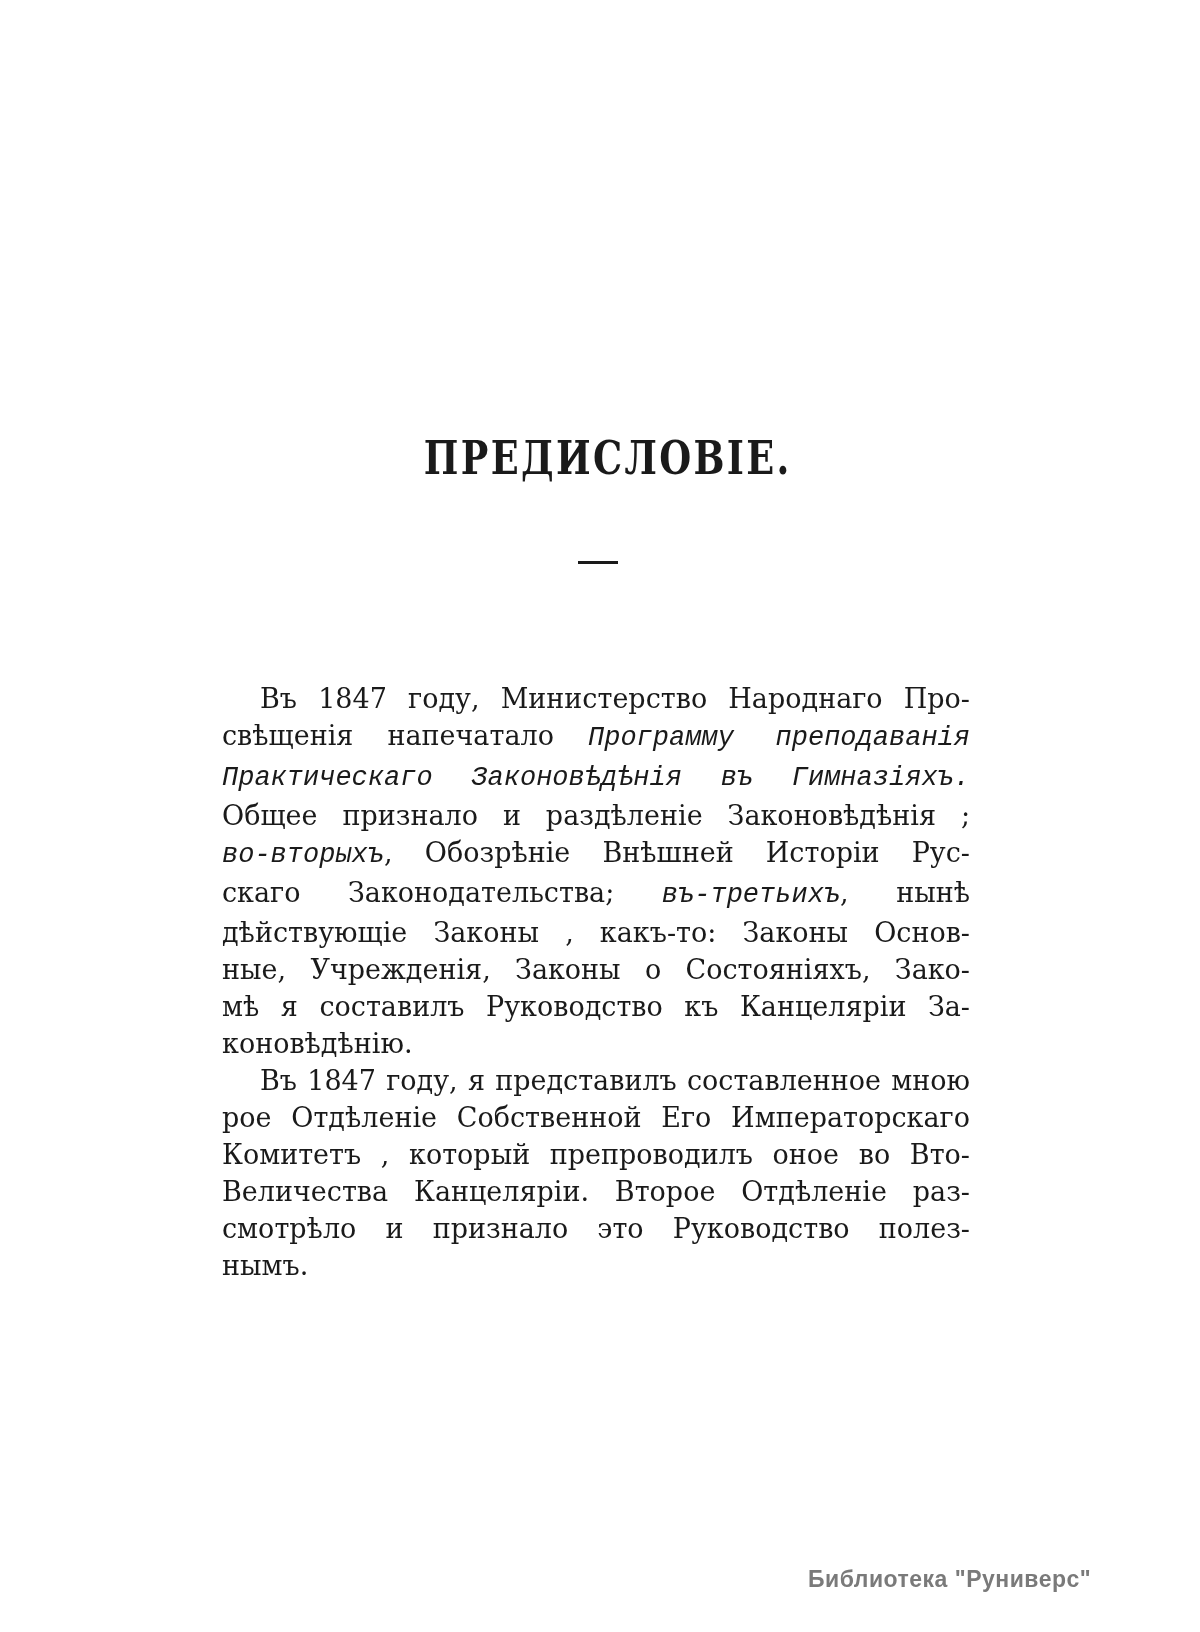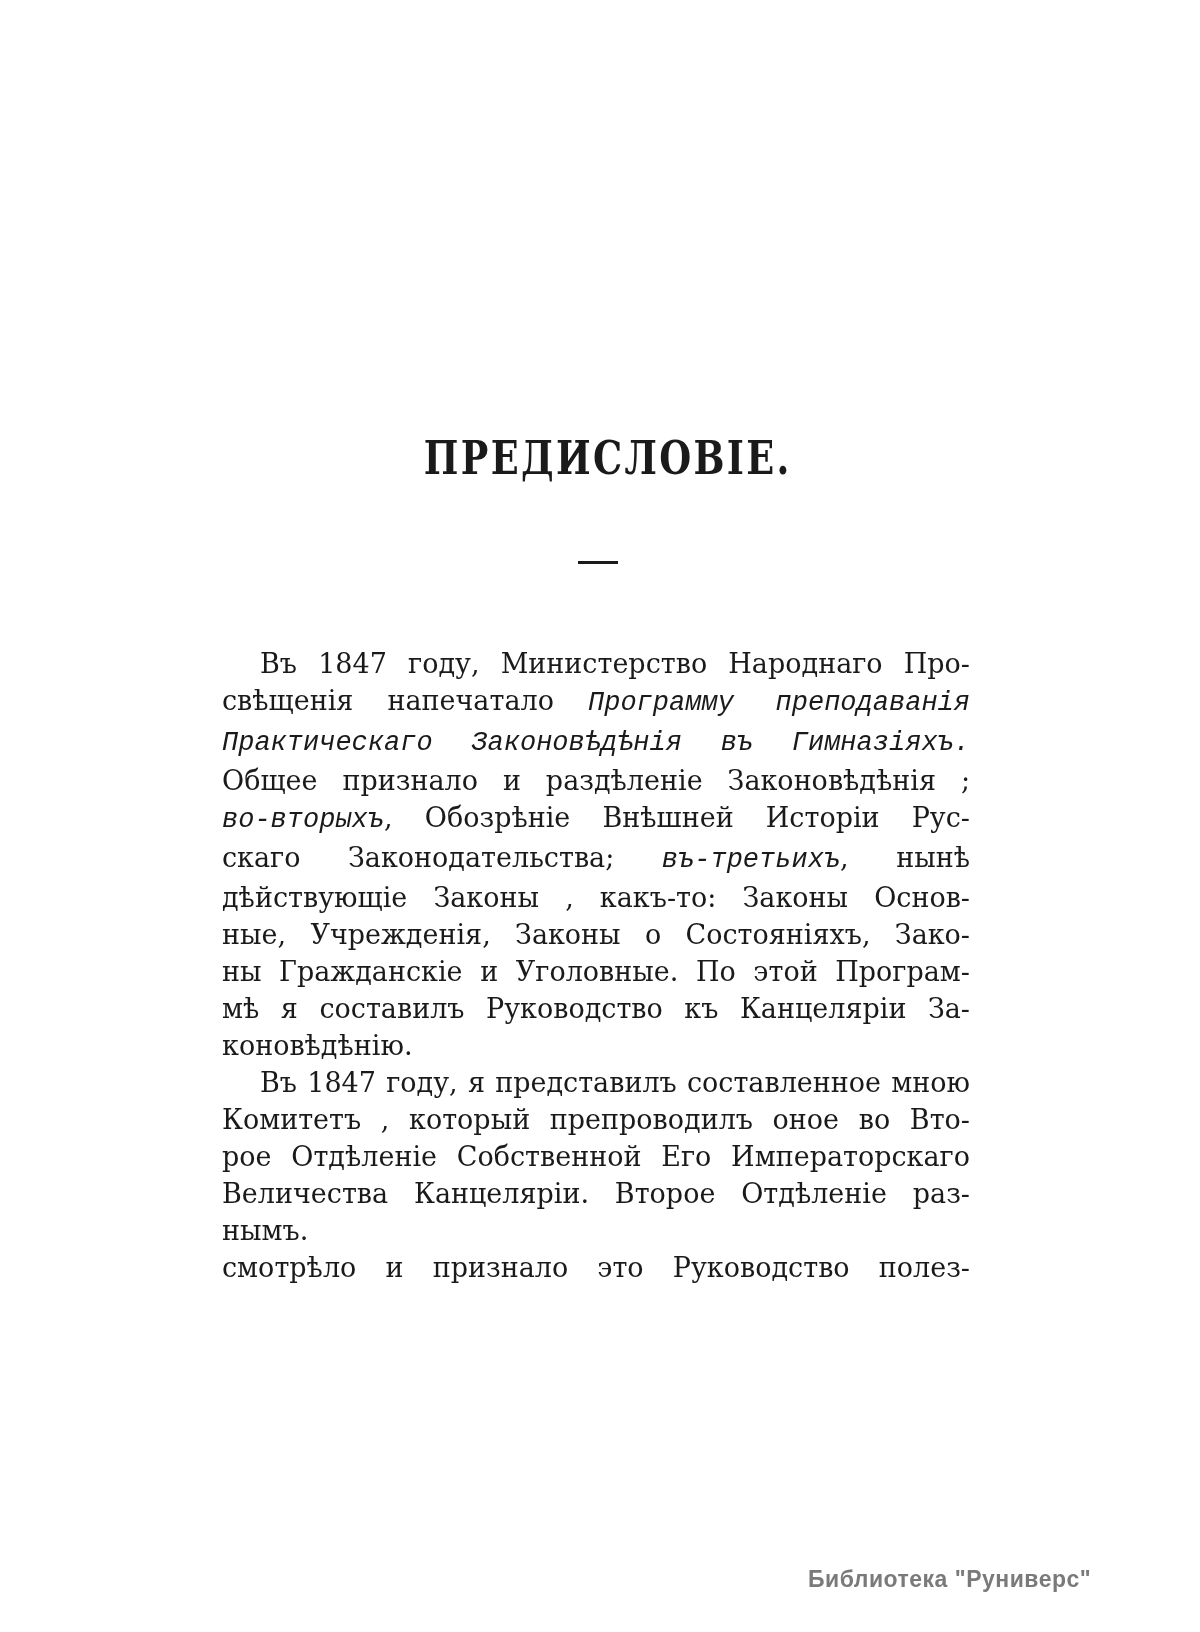--- a/index.html
+++ b/index.html
@@ -39,7 +39,7 @@
   }
   .body-text {
     position: absolute;
-    top: 645px;
+    top: 680px;
     left: 222px;
     width: 748px;
     font-size: 27px;

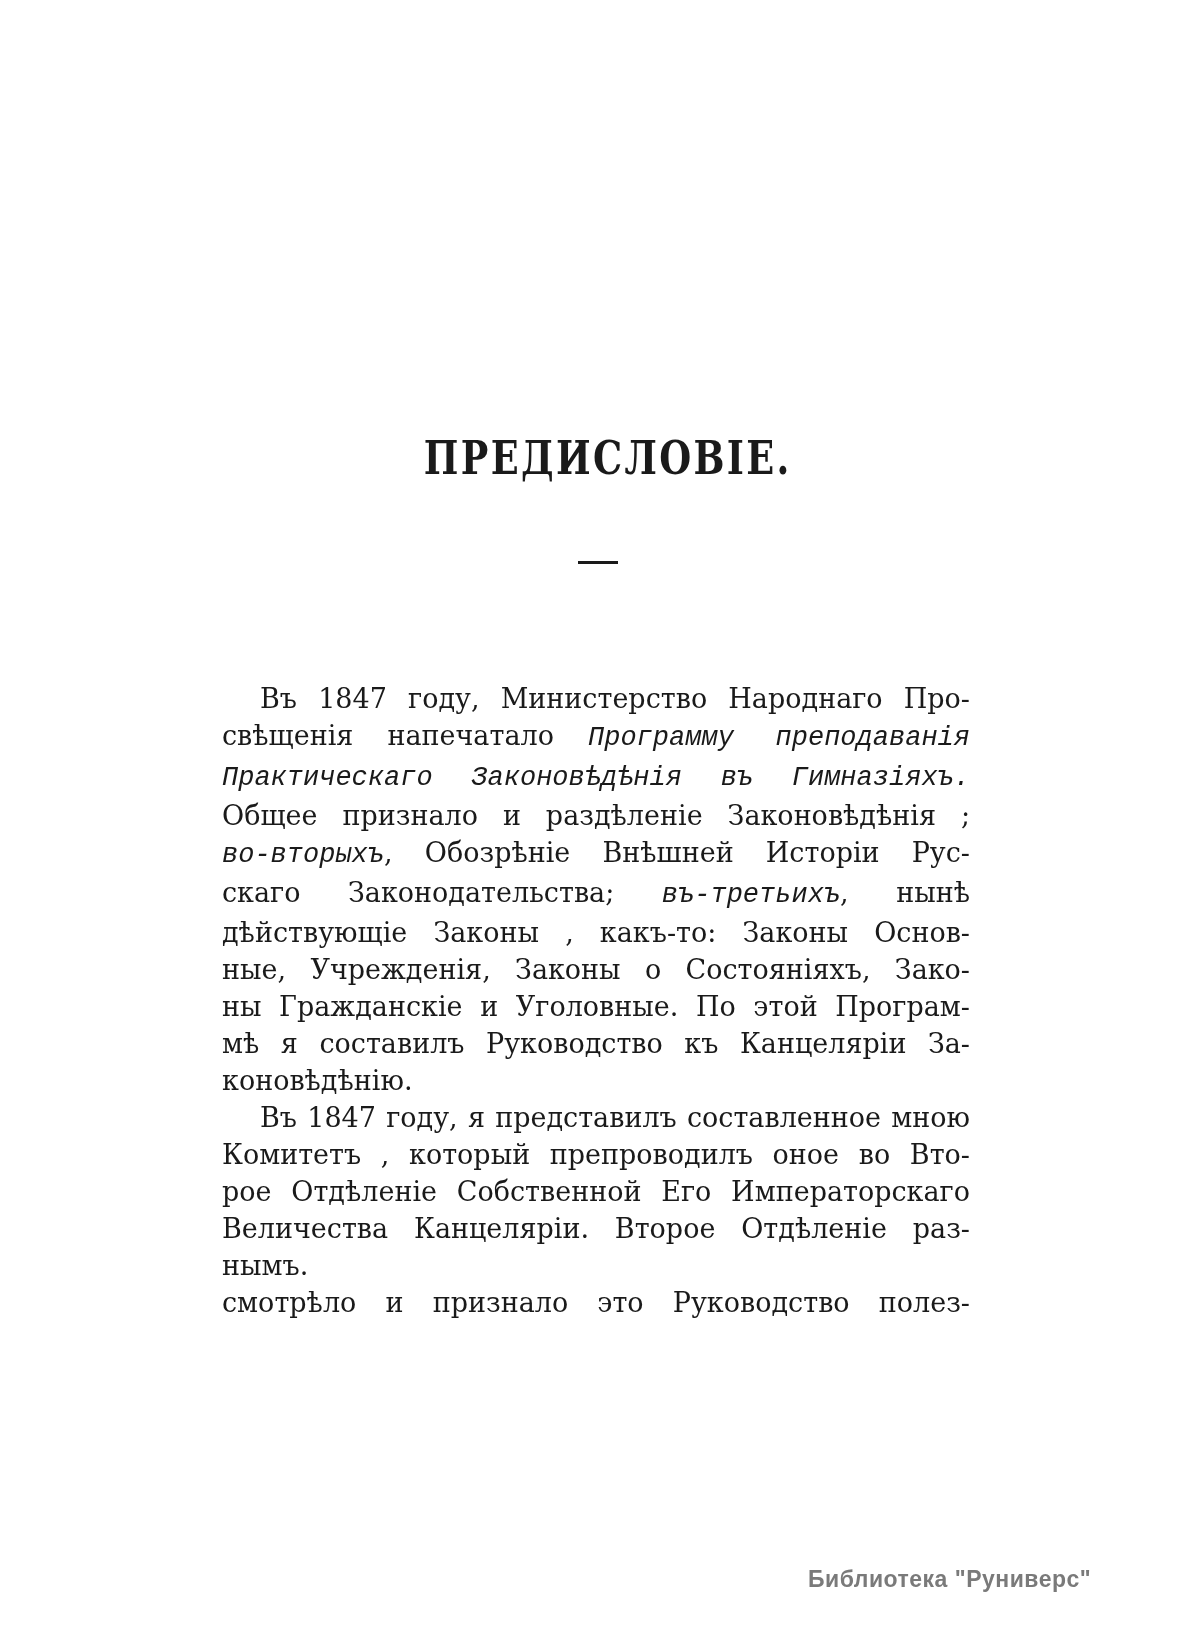--- a/index.html
+++ b/index.html
@@ -84,7 +84,6 @@
       <div class="line justify"><span>скаго Законодательства; </span><em>въ-третьихъ</em><span>, нынѣ</span></div>
       <div class="line justify"><span>дѣйствующіе Законы , какъ-то: Законы Основ-</span></div>
       <div class="line justify"><span>ные, Учрежденія, Законы о Состояніяхъ, Зако-</span></div>
-      <div class="line justify"><span>ны Гражданскіе и Уголовные. По этой Програм-</span></div>
       <div class="line justify"><span>мѣ я составилъ Руководство къ Канцеляріи За-</span></div>
       <div class="line"><span>коновѣдѣнію.</span></div>
       <div class="line indent justify"><span>Въ 1847 году, я представилъ составленное мною</span></div>

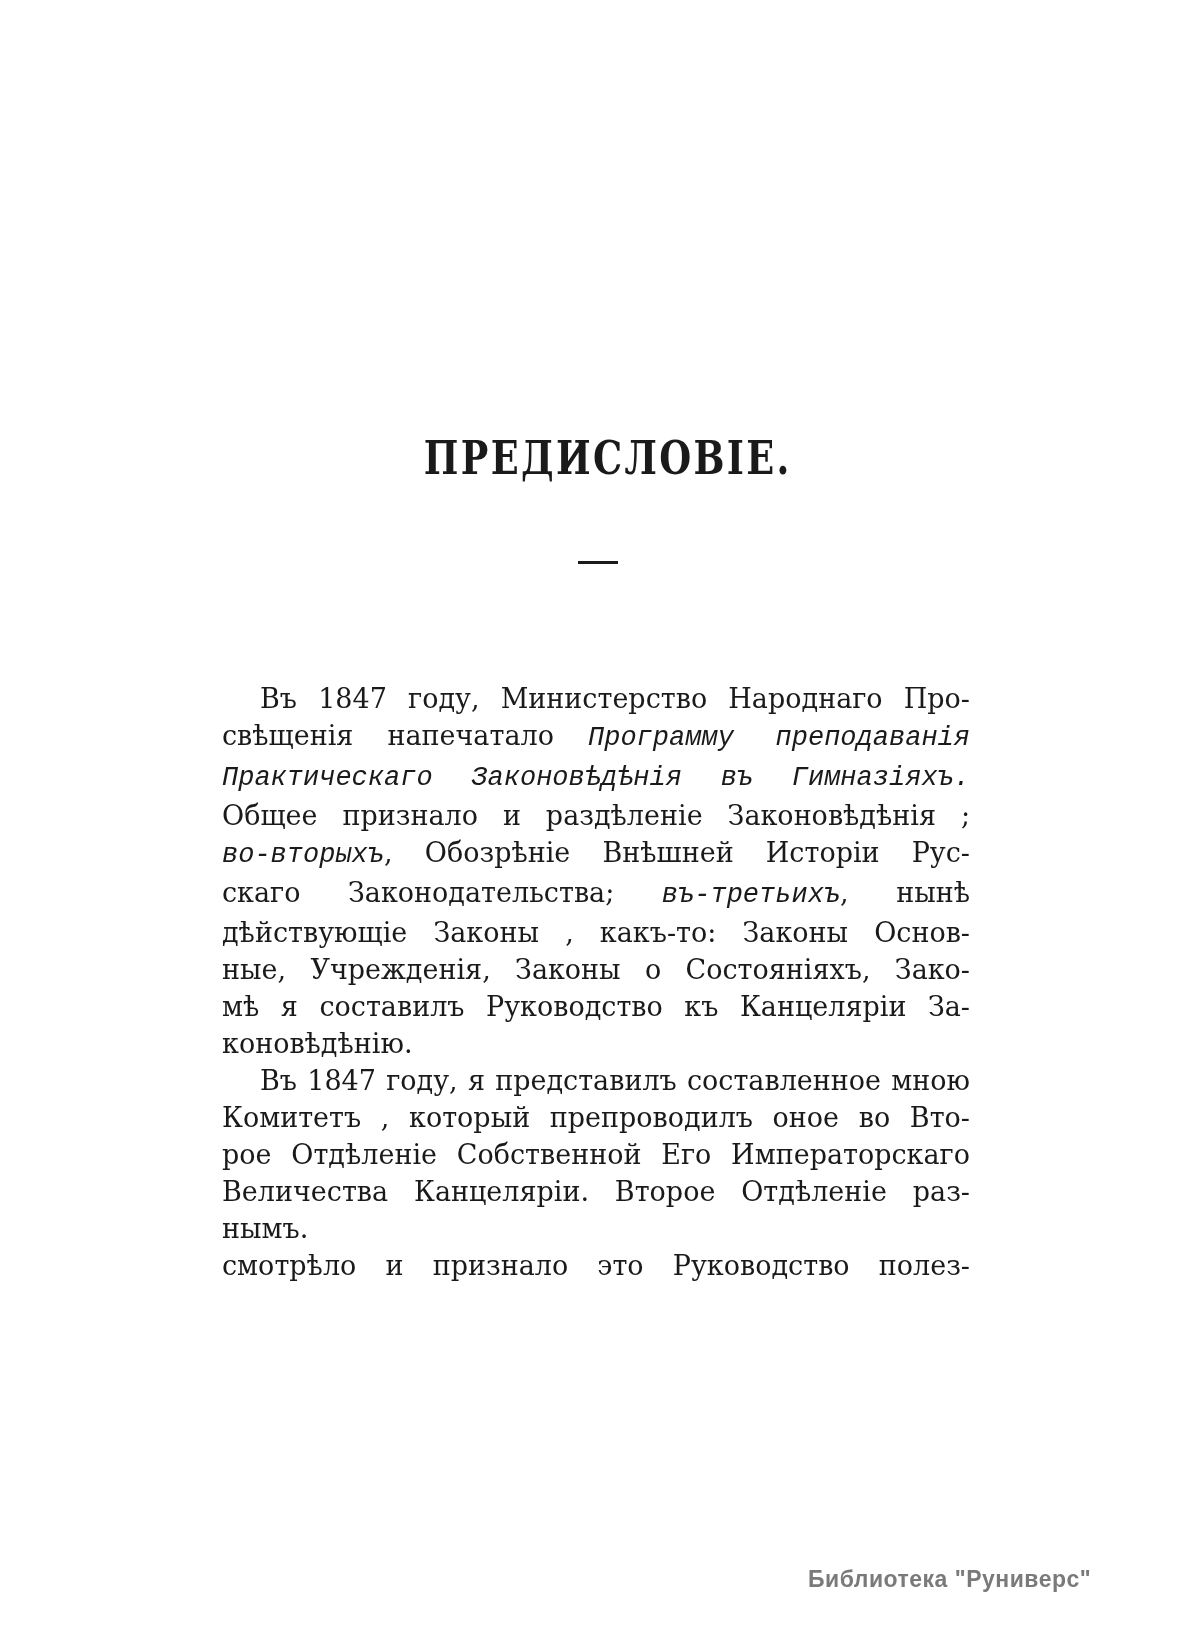--- a/index.html
+++ b/index.html
@@ -87,8 +87,8 @@
       <div class="line justify"><span>мѣ я составилъ Руководство къ Канцеляріи За-</span></div>
       <div class="line"><span>коновѣдѣнію.</span></div>
       <div class="line indent justify"><span>Въ 1847 году, я представилъ составленное мною</span></div>
+      <div class="line justify"><span>рое Отдѣленіе Собственной Его Императорскаго</span></div>
       <div class="line justify"><span>Комитетъ , который препроводилъ оное во Вто-</span></div>
-      <div class="line justify"><span>рое Отдѣленіе Собственной Его Императорскаго</span></div>
       <div class="line justify"><span>Величества Канцеляріи.  Второе Отдѣленіе раз-</span></div>
       <div class="line"><span>нымъ.</span></div>
       <div class="line justify"><span>смотрѣло и признало это Руководство полез-</span></div>

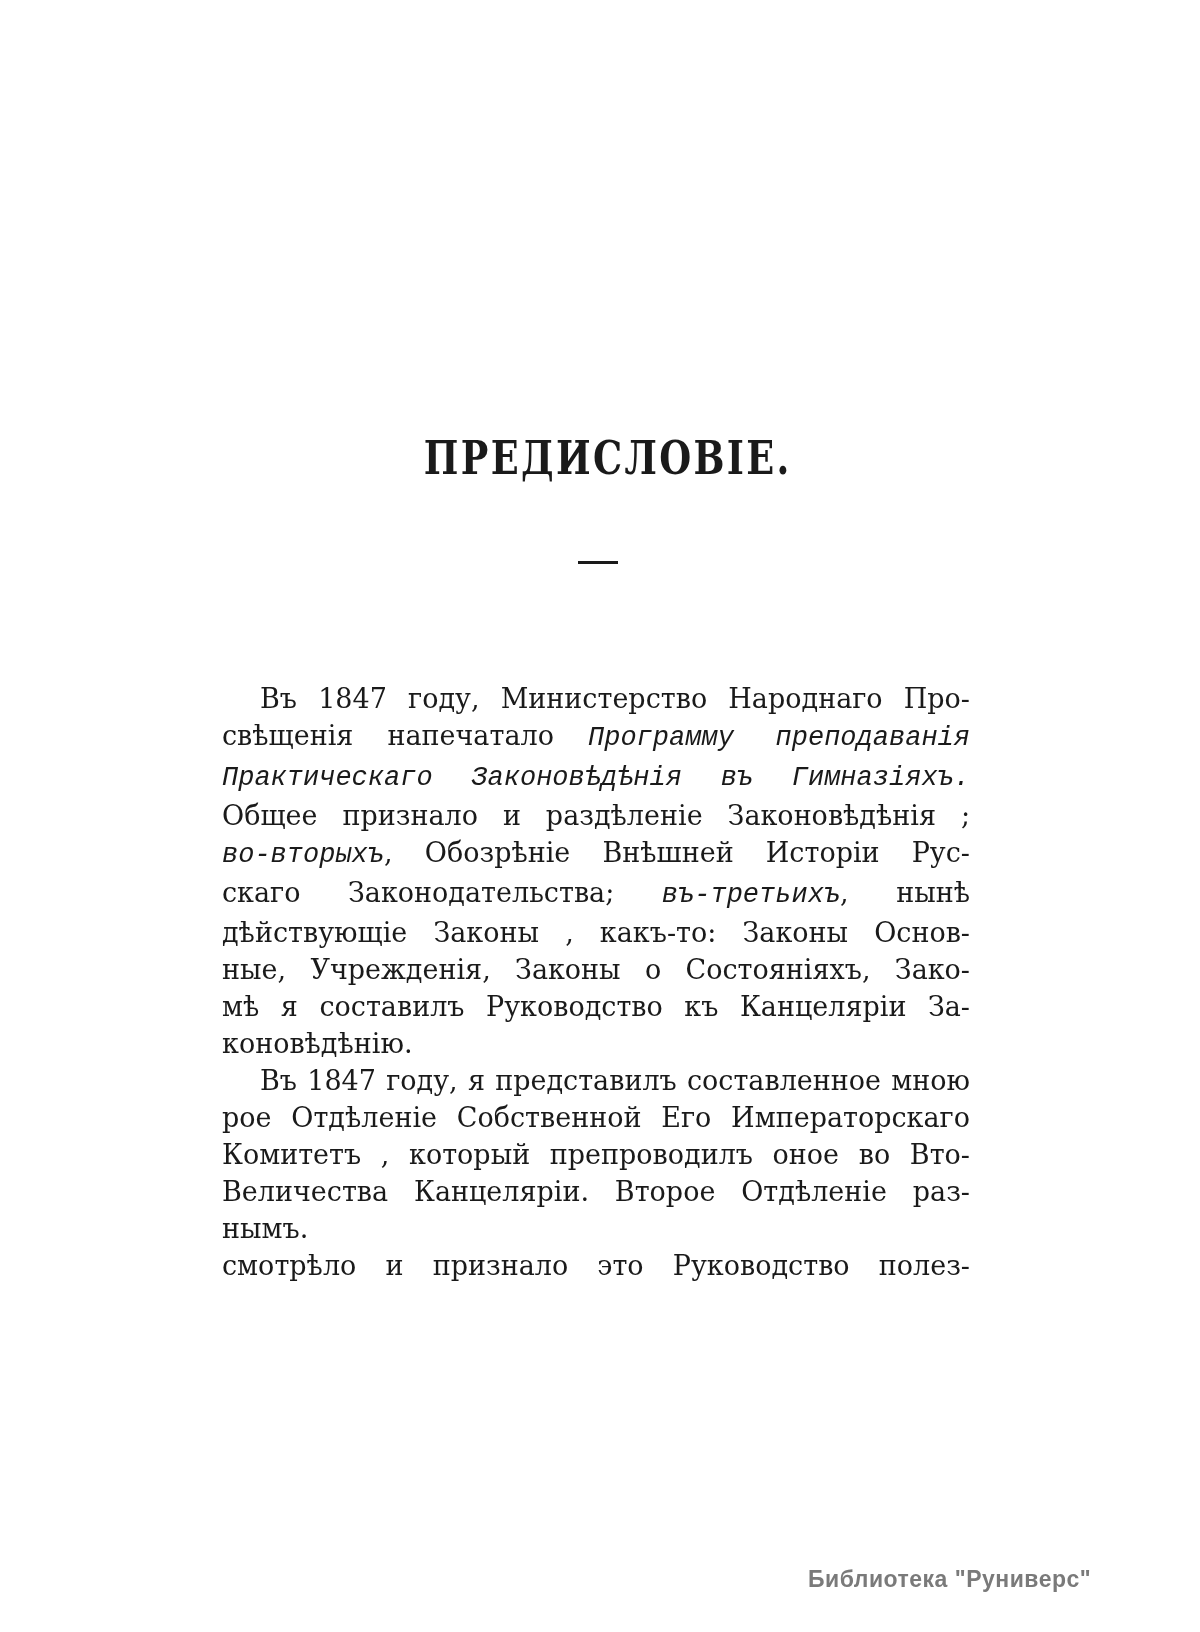--- a/index.html
+++ b/index.html
@@ -90,8 +90,8 @@
       <div class="line justify"><span>рое Отдѣленіе Собственной Его Императорскаго</span></div>
       <div class="line justify"><span>Комитетъ , который препроводилъ оное во Вто-</span></div>
       <div class="line justify"><span>Величества Канцеляріи.  Второе Отдѣленіе раз-</span></div>
+      <div class="line justify"><span>смотрѣло и признало это Руководство полез-</span></div>
       <div class="line"><span>нымъ.</span></div>
-      <div class="line justify"><span>смотрѣло и признало это Руководство полез-</span></div>
     </div>
 
   <div class="watermark">Библиотека "Руниверс"</div>

